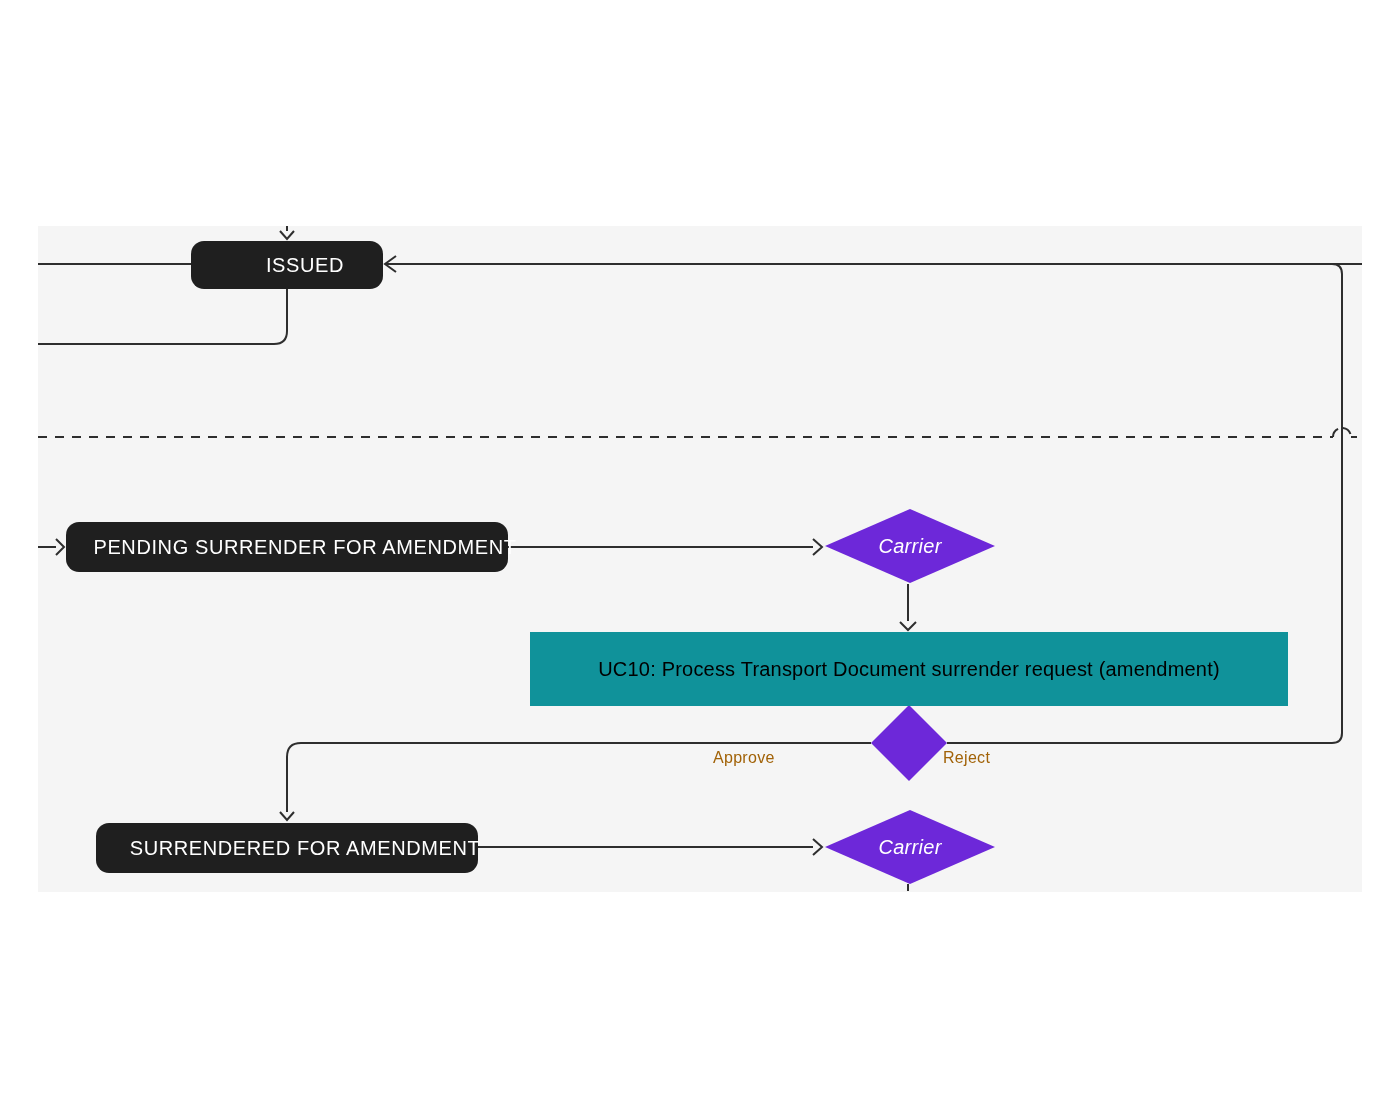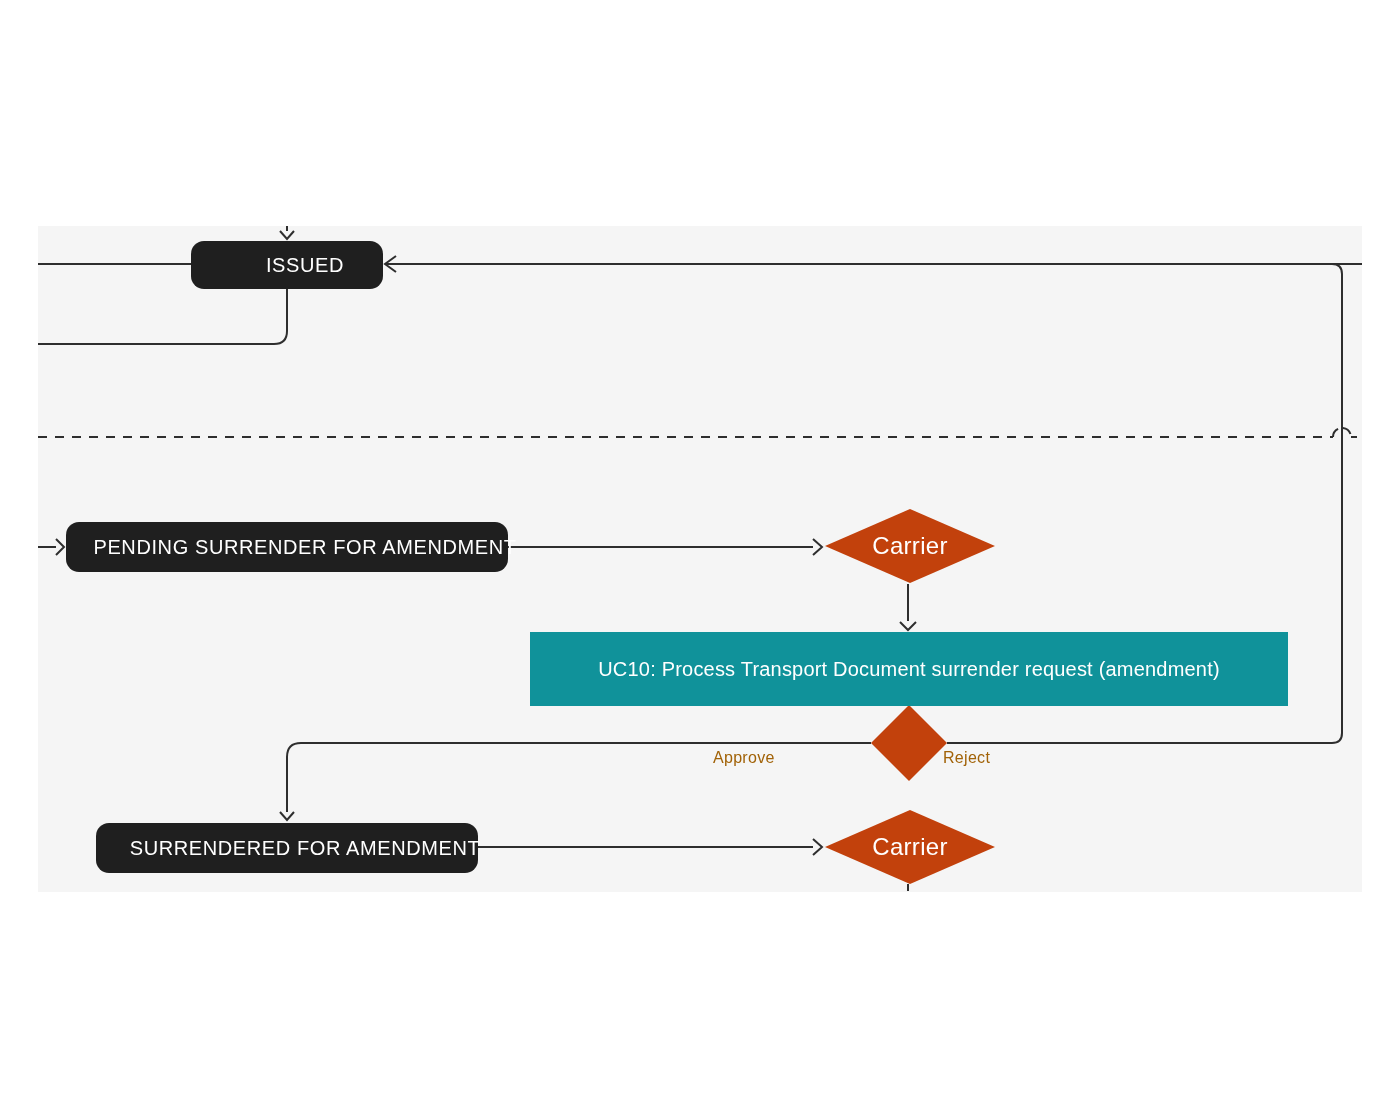--- a/index.html
+++ b/index.html
@@ -56,11 +56,12 @@
     text-align: center;
   }
   .diamond {
-    background: #c2410c;
+    background: #6d28d9;
     color: #ffffff;
     clip-path: polygon(50% 0, 100% 50%, 50% 100%, 0 50%);
-    font-size: 24px;
+    font-size: 20px;
     letter-spacing: 0.3px;
+    font-style: italic;
   }
   .edge-label {
     position: absolute;

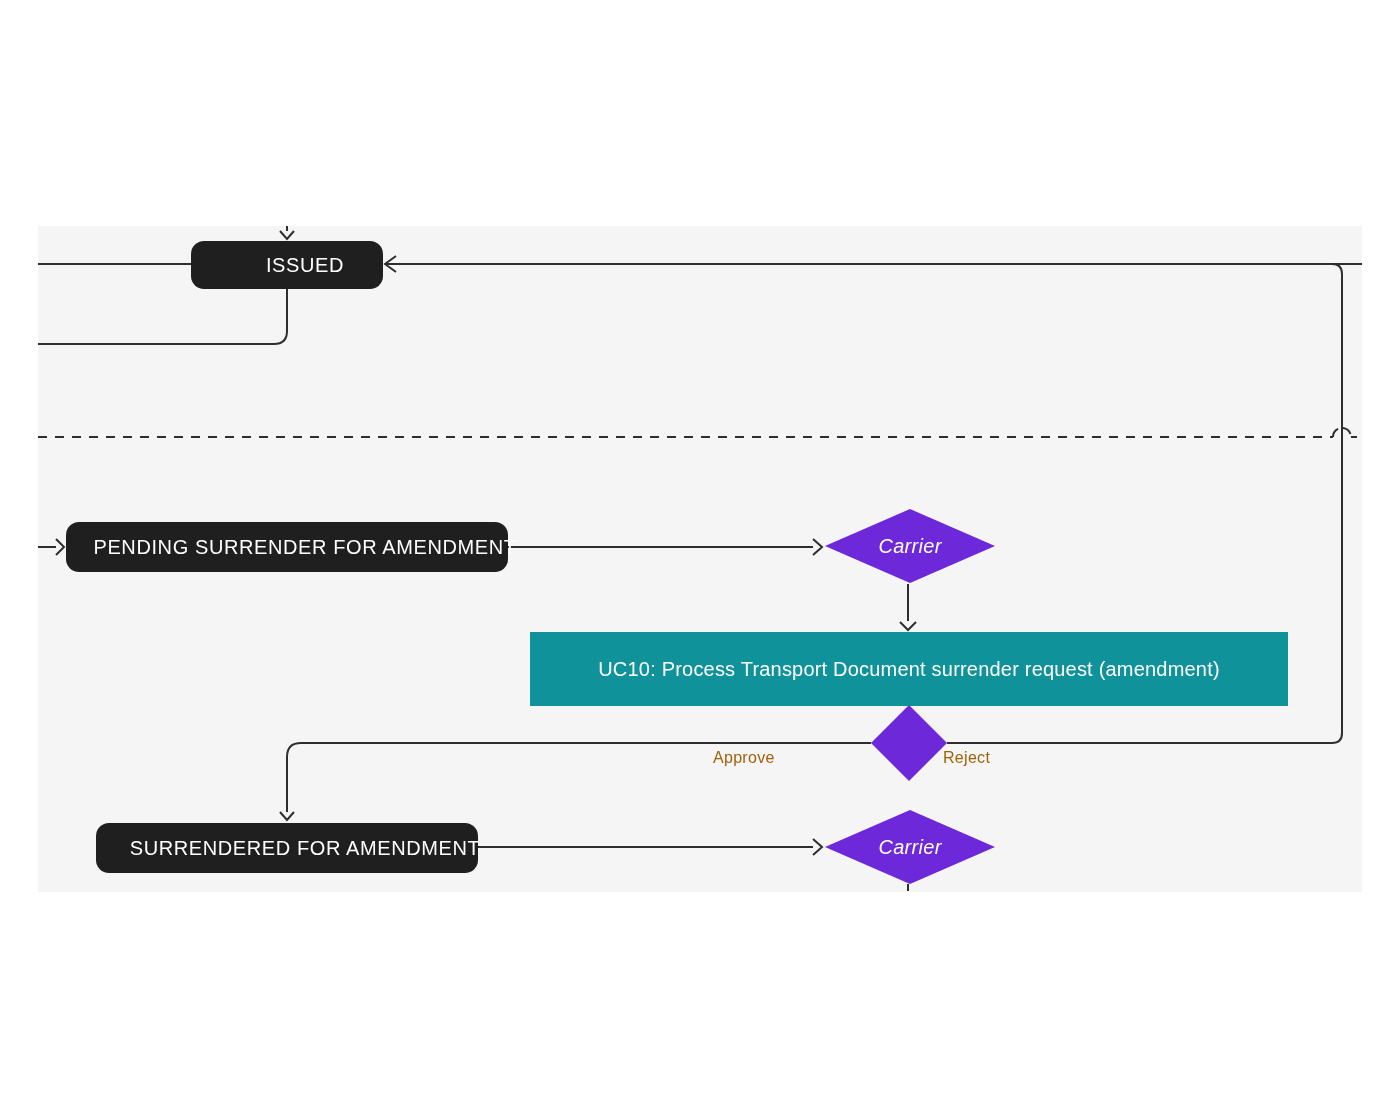--- a/index.html
+++ b/index.html
@@ -48,7 +48,7 @@
   }
   .process {
     background: #10929a;
-    color: #ffffff;
+    color: #000000;
     flex-direction: row;
     font-size: 20px;
     line-height: 34px;

